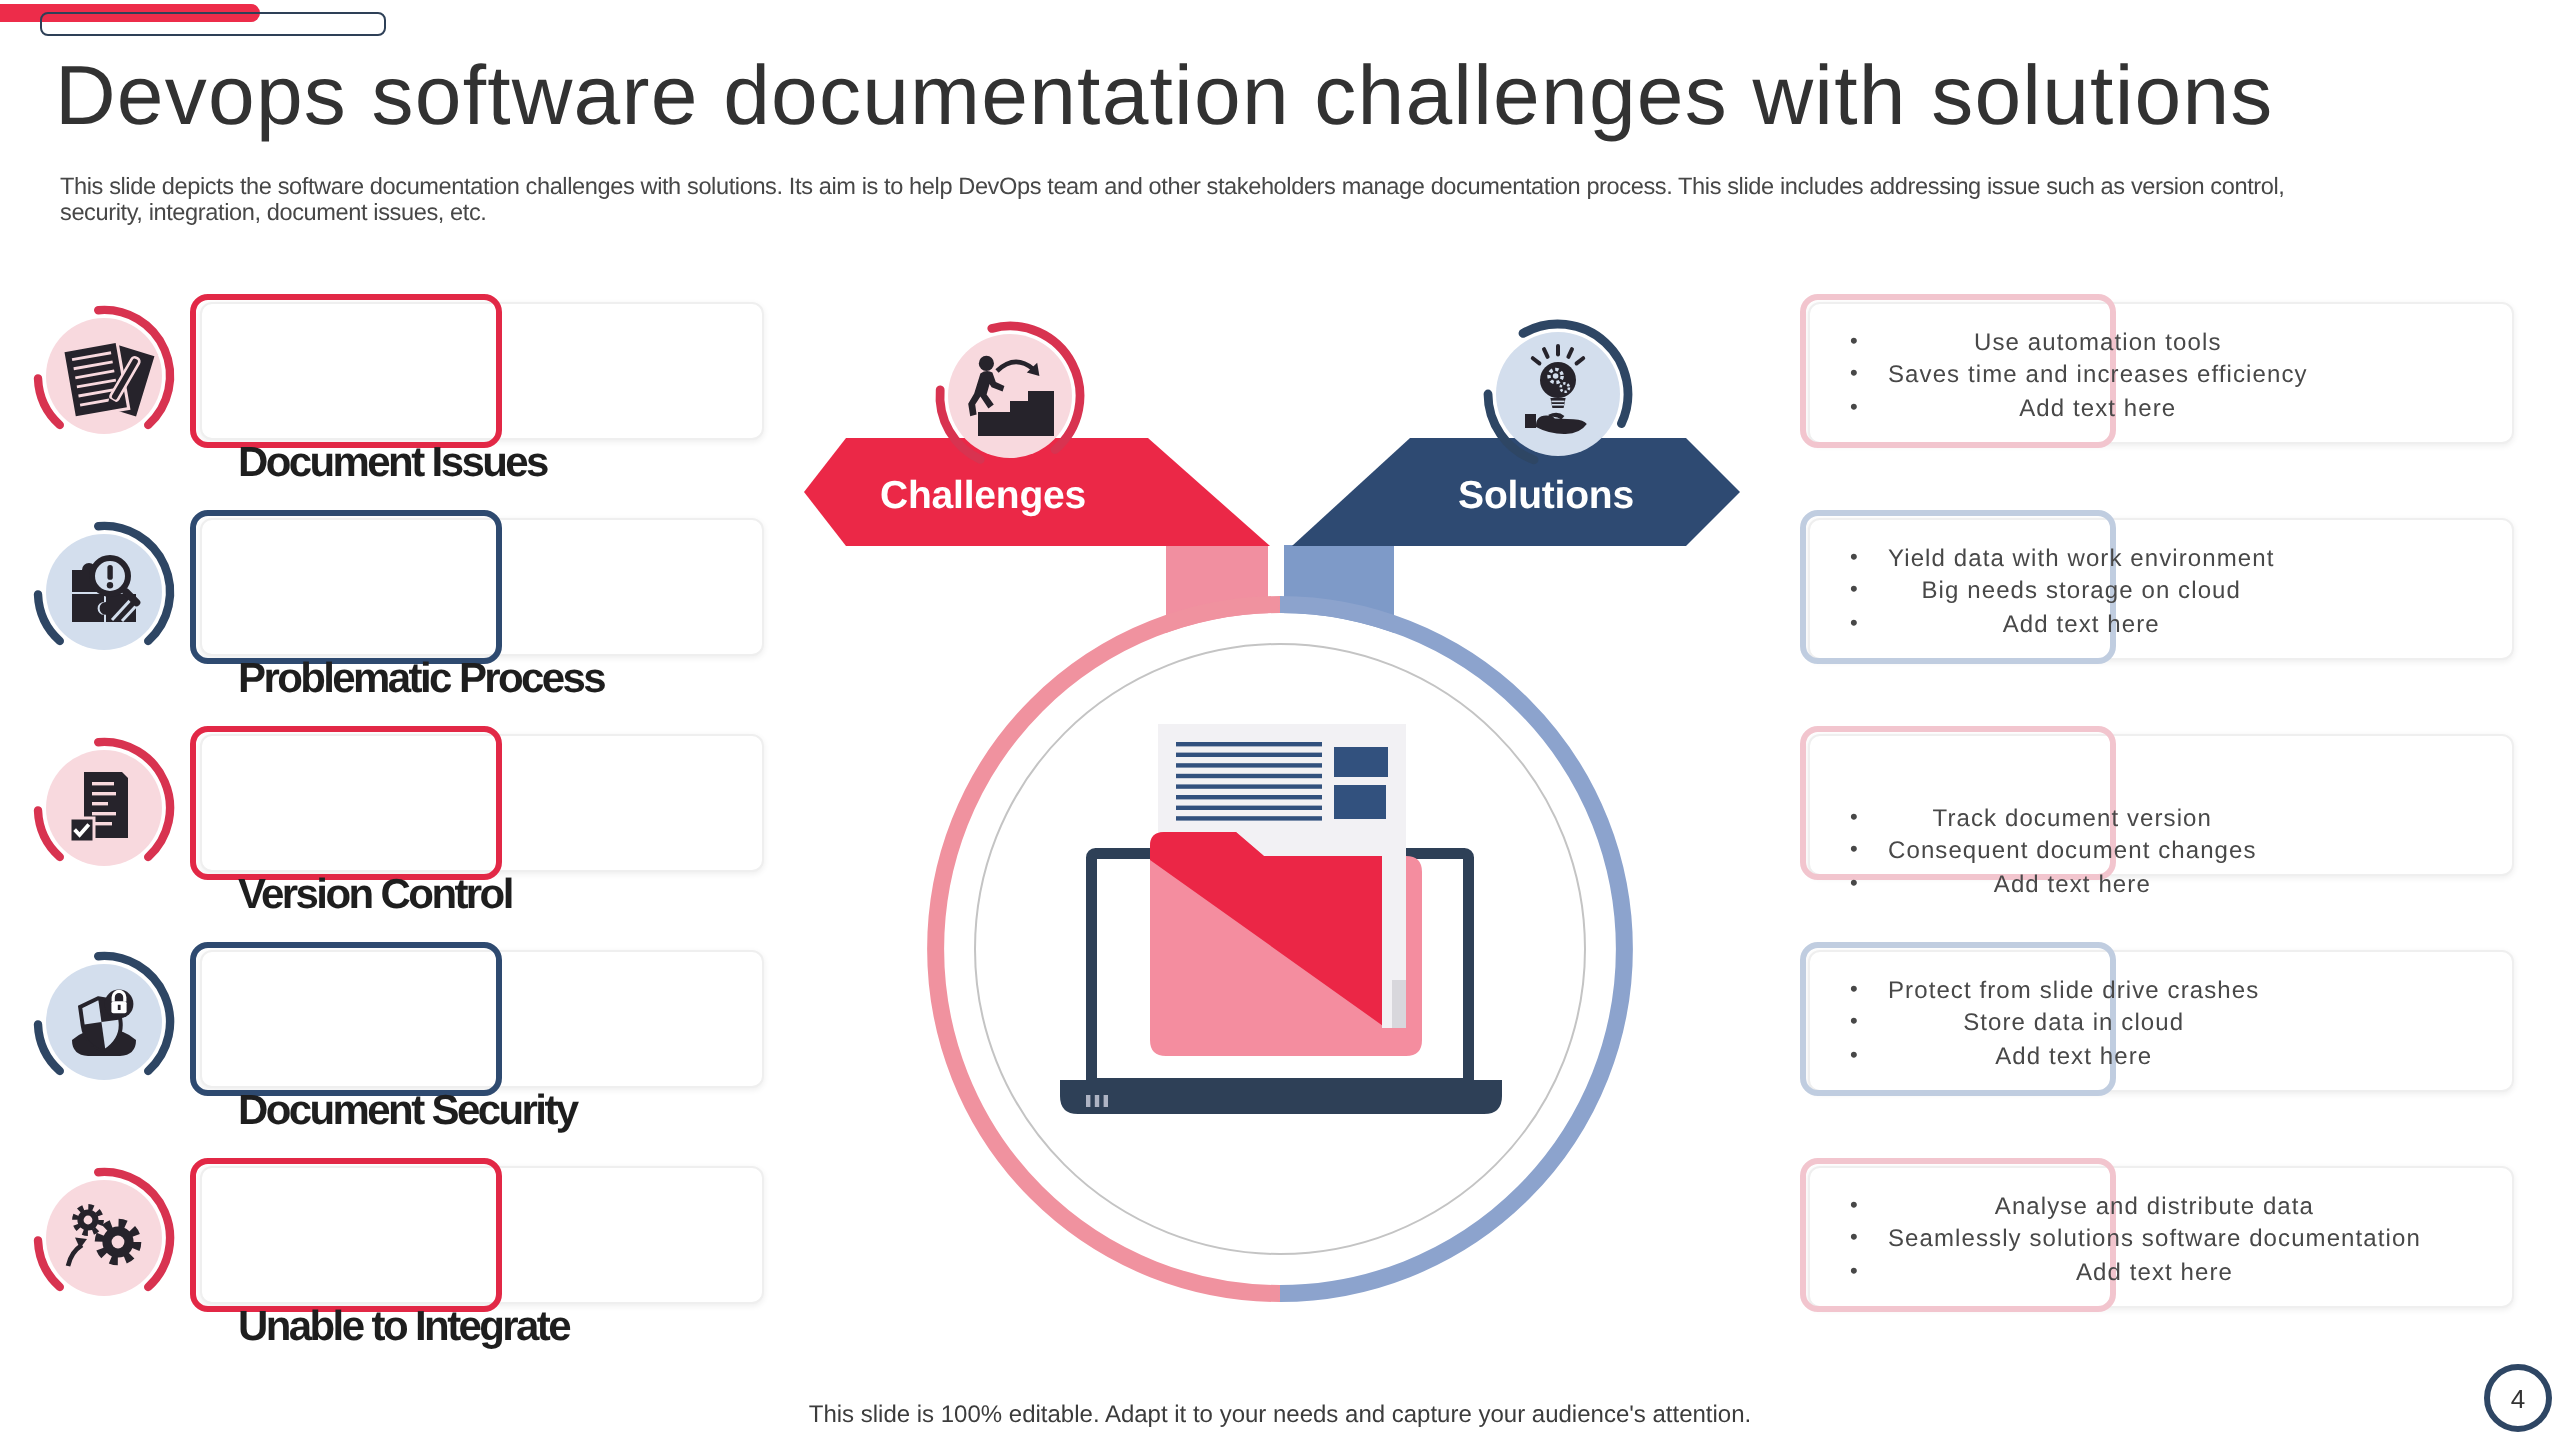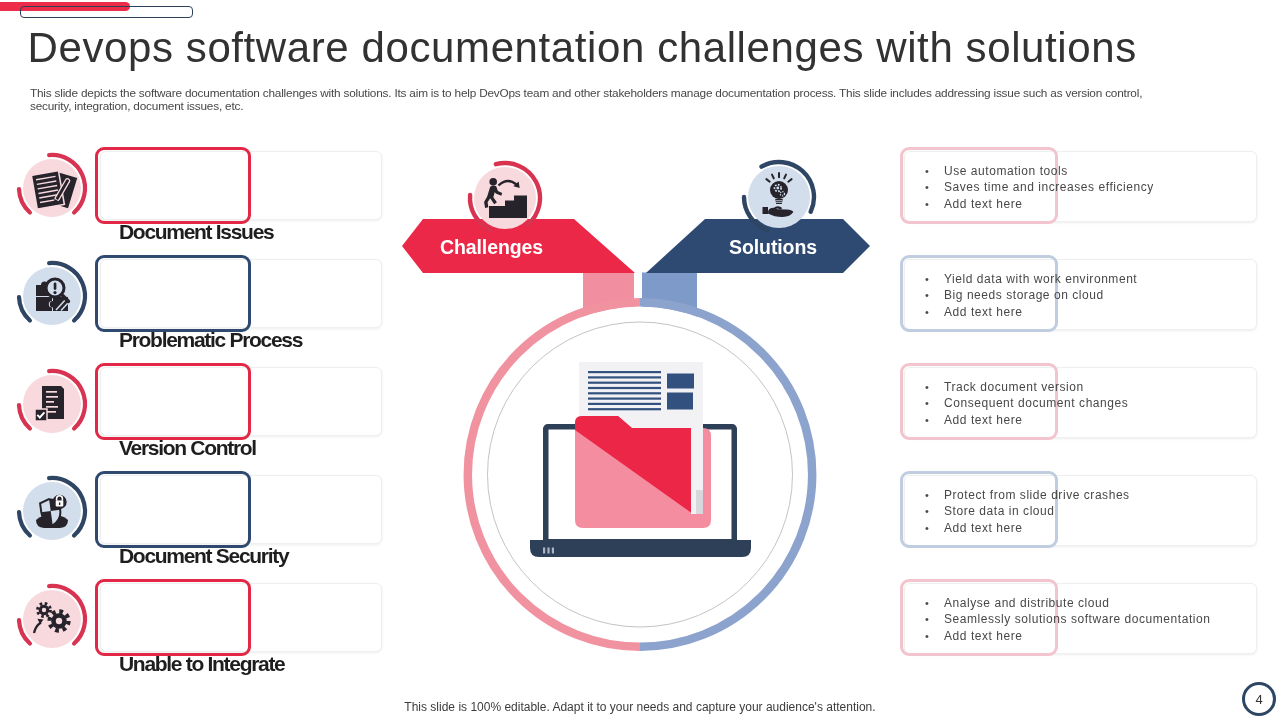--- a/index.html
+++ b/index.html
@@ -7,7 +7,7 @@
 .cbox2 { position:absolute; border:3px solid; border-radius:9px; }
 .label { position:absolute; display:flex; align-items:center; font-weight:bold; font-size:21px; color:#1E1E1E; letter-spacing:-1.3px;margin-top:45px; }
 .bl { position:absolute; list-style:none; }
-.bl li { font-size:12px; color:#484848; line-height:16.3px; padding-left:24px; position:relative; letter-spacing:0.55px; }
+.bl li { font-size:12px; color:#484848; line-height:16.3px; padding-left:24px; position:relative; letter-spacing:0.55px;text-align:center; }
 .bl li::before { content:"\2022"; position:absolute; left:5px; font-size:11px; }
 </style></head>
 <body>

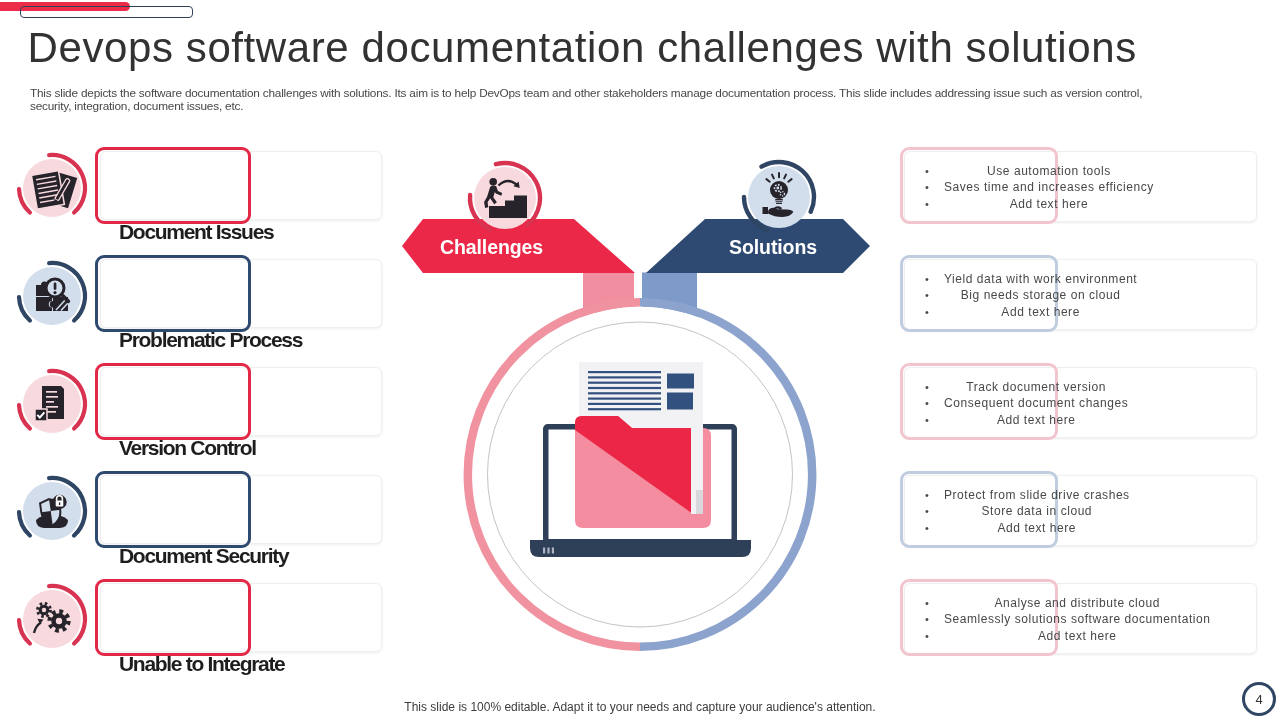--- a/index.html
+++ b/index.html
@@ -185,7 +185,7 @@
 <div class="label" style="left:119px;top:364px;height:77px">Version Control</div>
 <div class="wbox" style="left:904px;top:367px;width:353px;height:71px"></div>
 <div class="cbox2" style="left:900px;top:363px;width:158px;height:77px;border-color:#F2C5CE"></div>
-<ul class="bl" style="left:920px;top:379px">
+<ul class="bl" style="left:920px;top:401px">
     <li>Track document version</li>
     <li>Consequent document changes</li>
     <li>Add text here</li>

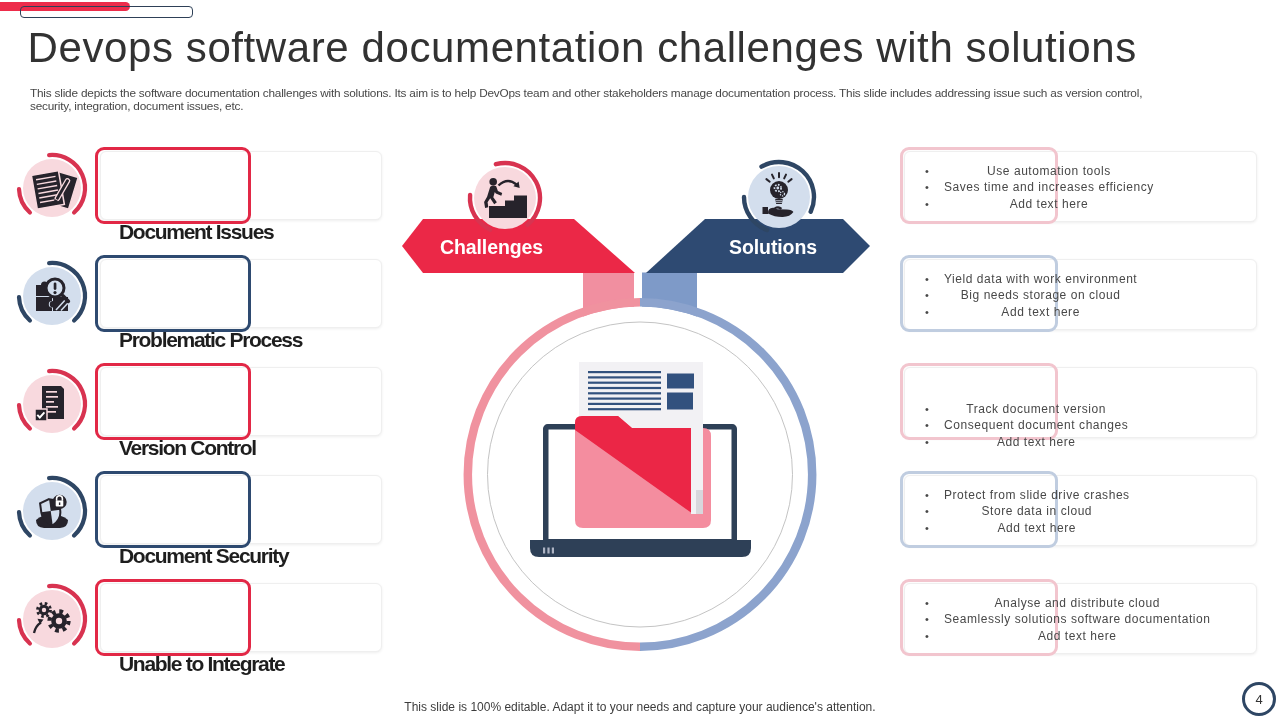--- a/index.html
+++ b/index.html
@@ -206,7 +206,7 @@
 <div class="wbox" style="left:904px;top:583px;width:353px;height:71px"></div>
 <div class="cbox2" style="left:900px;top:579px;width:158px;height:77px;border-color:#F2C5CE"></div>
 <ul class="bl" style="left:920px;top:595px">
-    <li>Analyse and distribute cloud</li>
+    <li>Analyse and distribute data</li>
     <li>Seamlessly solutions software documentation</li>
     <li>Add text here</li>
   </ul>

